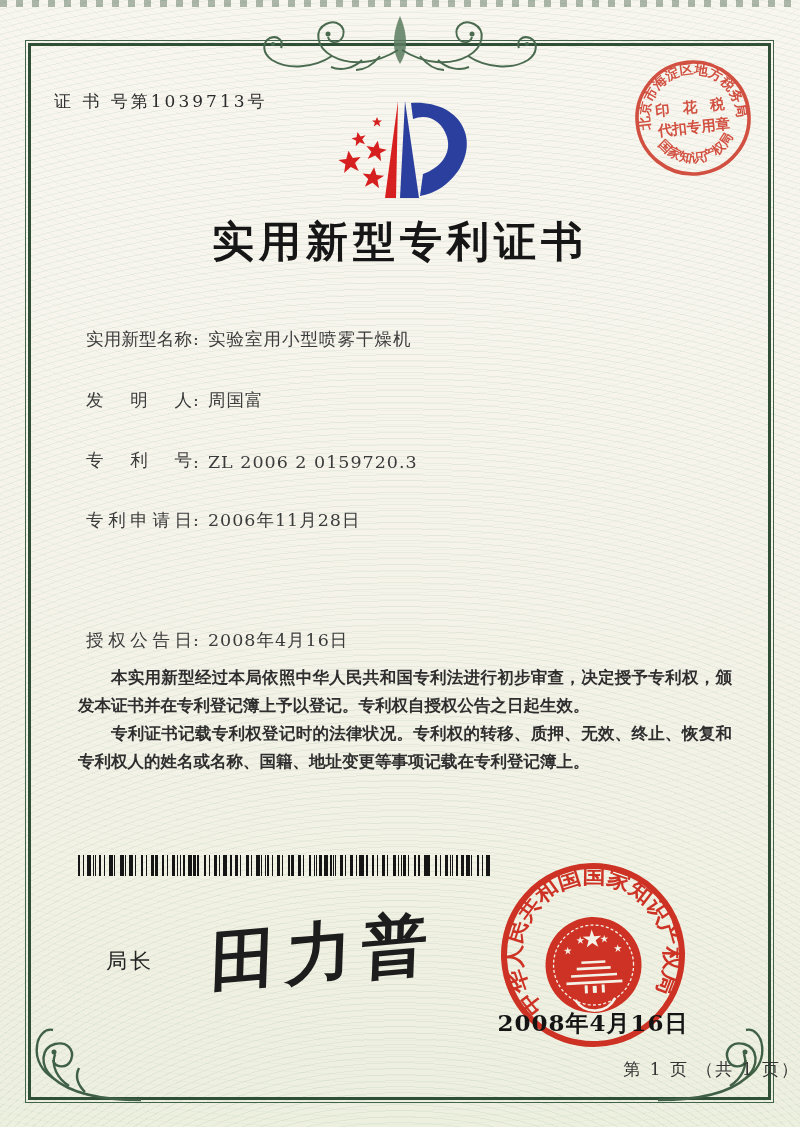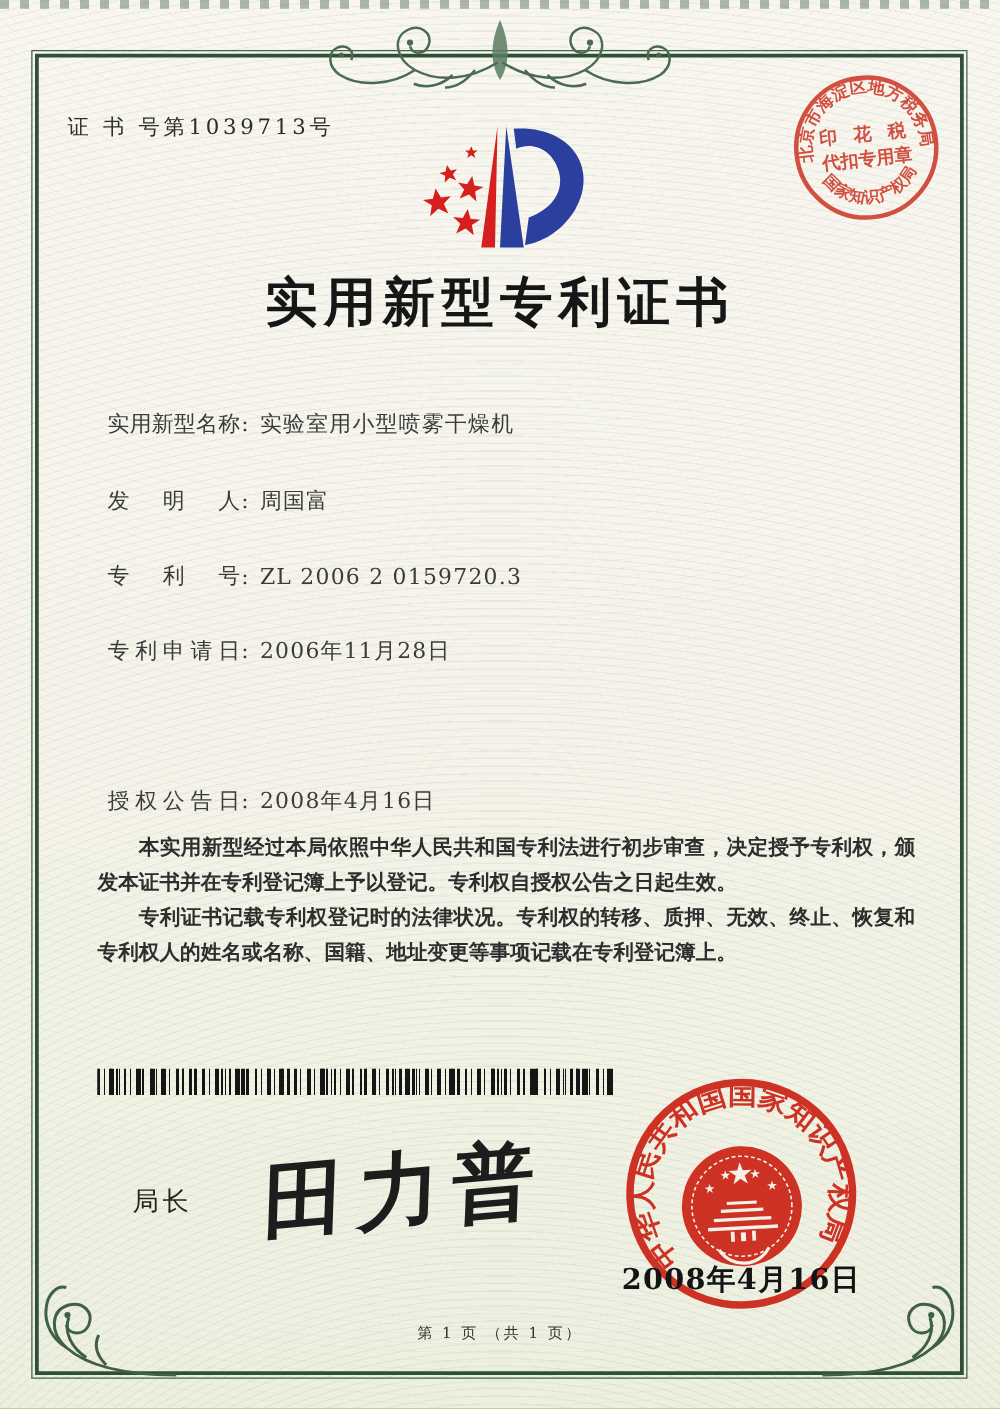--- a/index.html
+++ b/index.html
@@ -63,7 +63,7 @@
     text-align:center; font-size:23px; font-weight:700; letter-spacing:1px; color:#141414; }
 
   .footer { position:absolute; left:0; right:0; top:1058px; z-index:3;
-    text-align:center; font-size:12px; letter-spacing:2px; color:#333; }
+    text-align:right; font-size:17px; letter-spacing:2px; color:#333; }
 
   svg text { font-family:"DejaVu Serif","Liberation Serif",serif; }
 </style>

